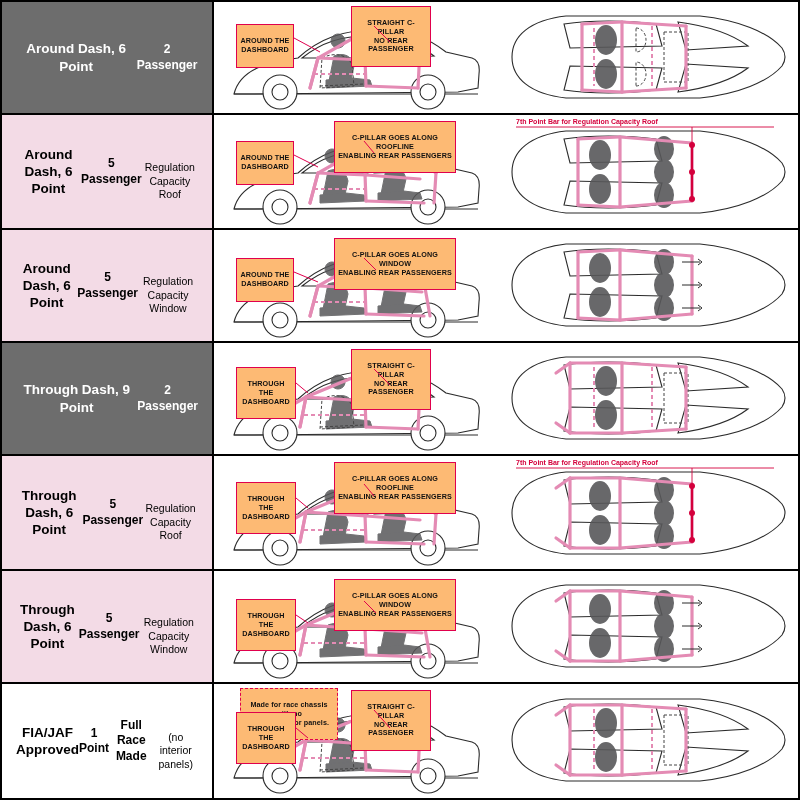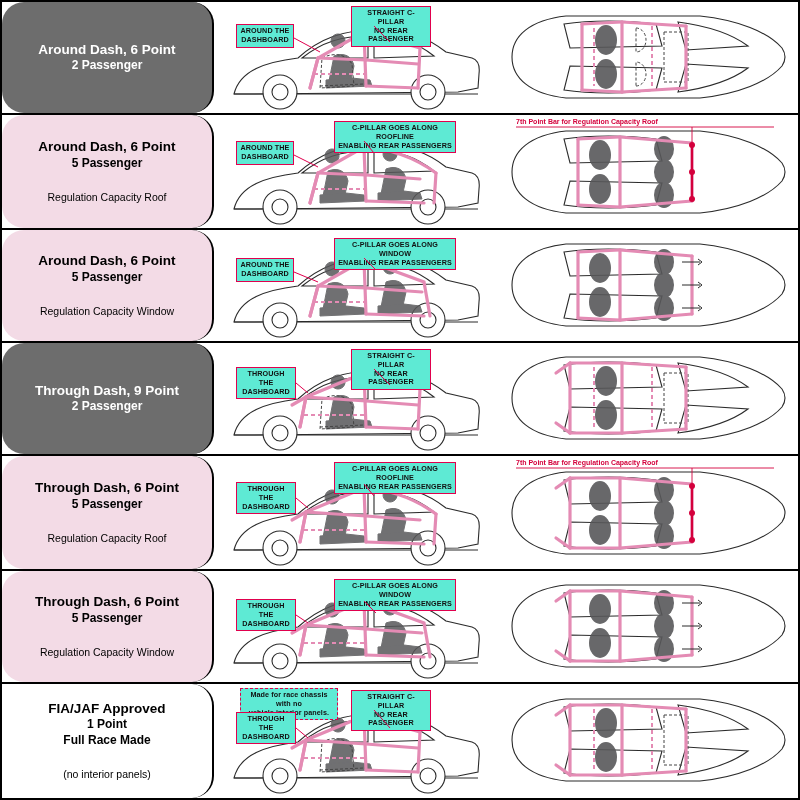--- a/index.html
+++ b/index.html
@@ -24,9 +24,9 @@
   .top{flex:1;position:relative;}
   svg{display:block;}
   .calloutbox{
-    position:absolute;background:#5eead4;border:1.2px solid #e0004d;
+    position:absolute;background:#fdba74;border:1.2px solid #e0004d;
     color:#111;font-size:7.2px;line-height:1.22;text-align:center;
-    padding:2px 3px;box-sizing:border-box;font-weight:bold;letter-spacing:.1px;
+    padding:12px 3px;box-sizing:border-box;font-weight:bold;letter-spacing:.1px;
     white-space:pre-line;
   }
   .calloutbox.dashed{border-style:dashed;}

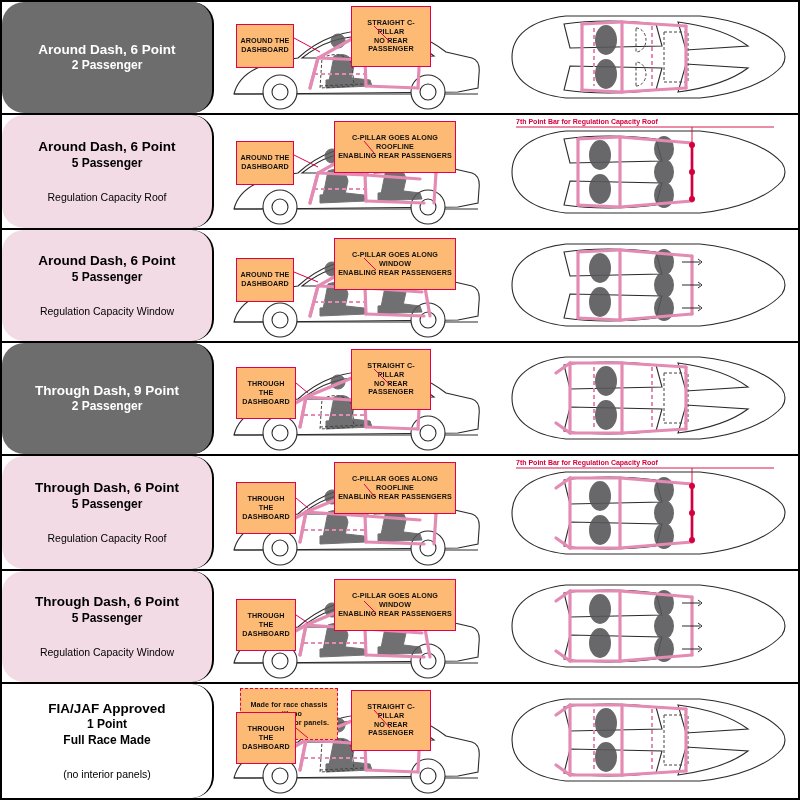--- a/index.html
+++ b/index.html
@@ -10,8 +10,8 @@
   .label{
     width:212px;flex:0 0 212px;box-sizing:border-box;
     border-right:2px solid #000;
-    display:flex;flex-direction:column;align-items:center;justify-content:center;
-    text-align:center;padding:4px 14px;border-radius:22px;
+    display:flex;flex-direction:row;align-items:center;justify-content:center;
+    text-align:center;padding:4px 14px;
   }
   .label .t1{font-size:13.5px;font-weight:bold;line-height:1.28;}
   .label .t2{font-size:12px;font-weight:bold;line-height:1.28;}

